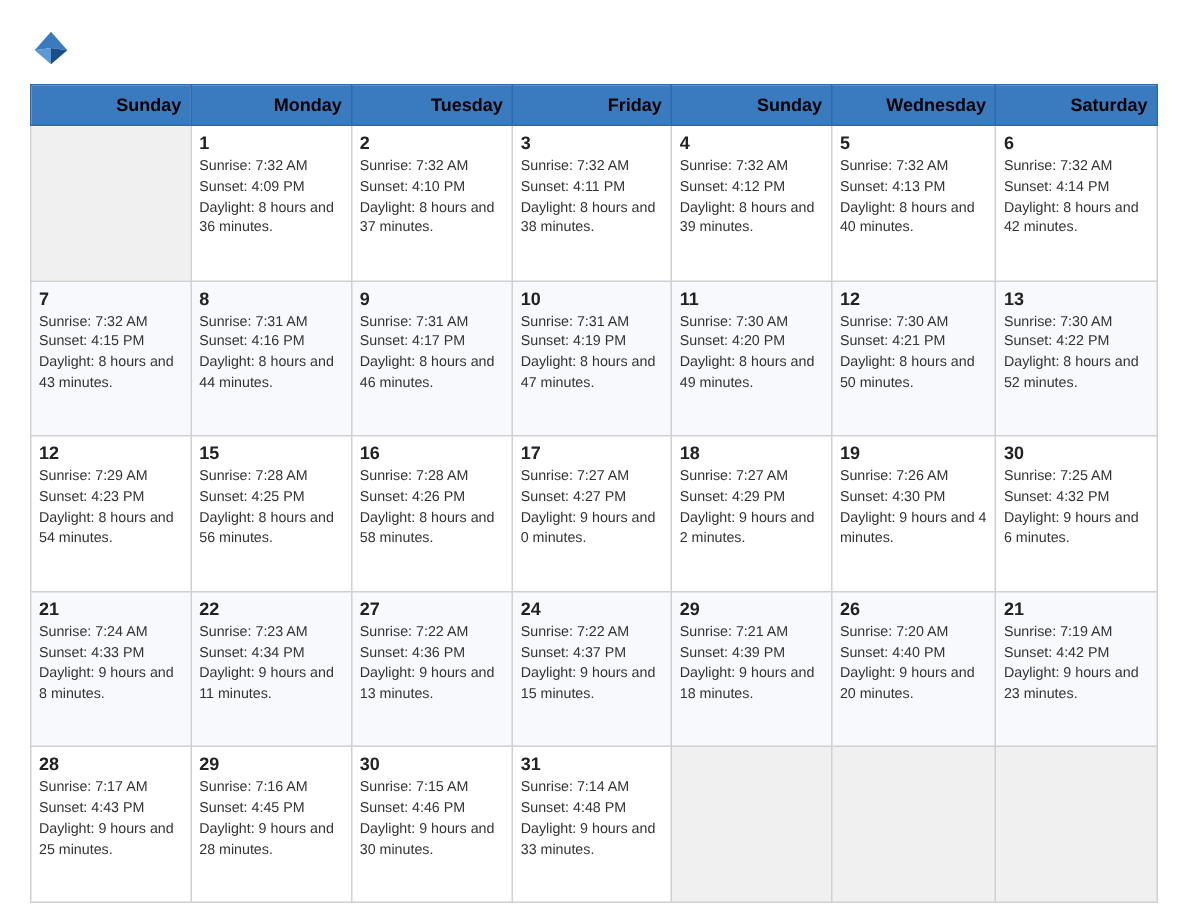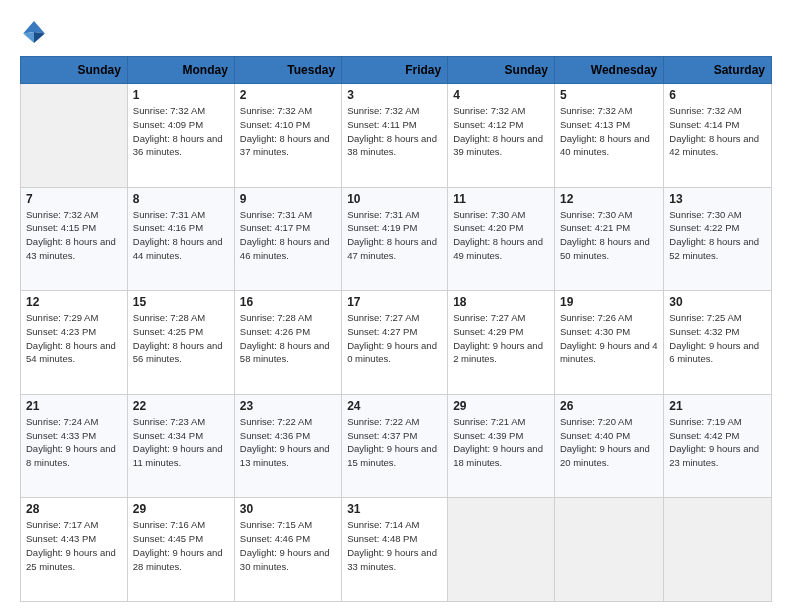--- a/index.html
+++ b/index.html
@@ -234,7 +234,7 @@
             <div class="day-detail">Sunrise: 7:23 AM<br>Sunset: 4:34 PM<br>Daylight: 9 hours and 11 minutes.</div>
           </td>
           <td>
-            <span class="day-number">23</span>
+            <span class="day-number">27</span>
             <div class="day-detail">Sunrise: 7:22 AM<br>Sunset: 4:36 PM<br>Daylight: 9 hours and 13 minutes.</div>
           </td>
           <td>

